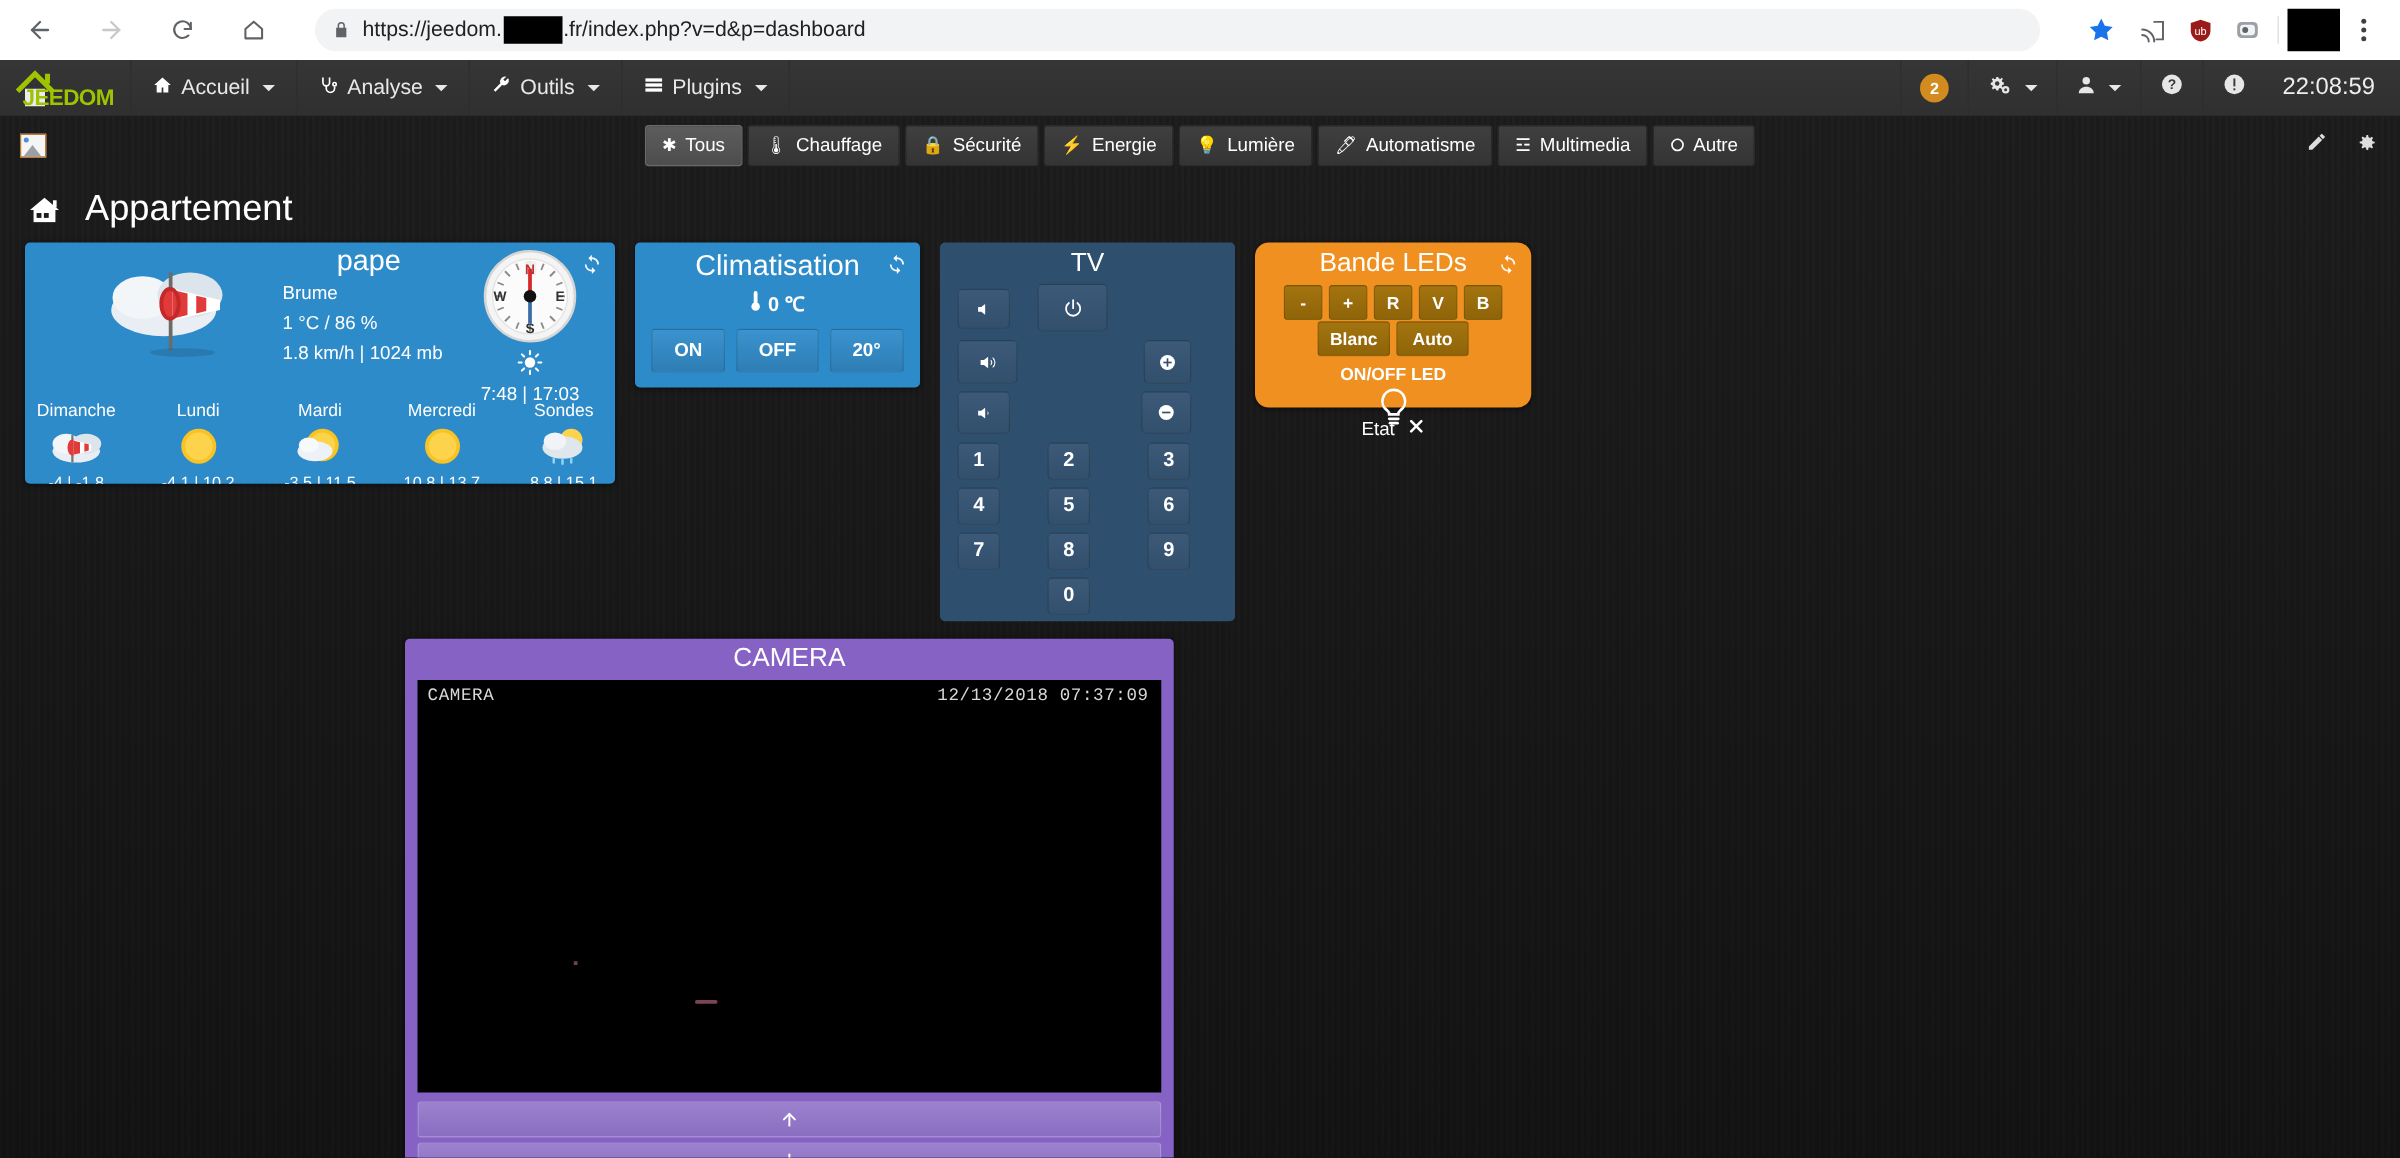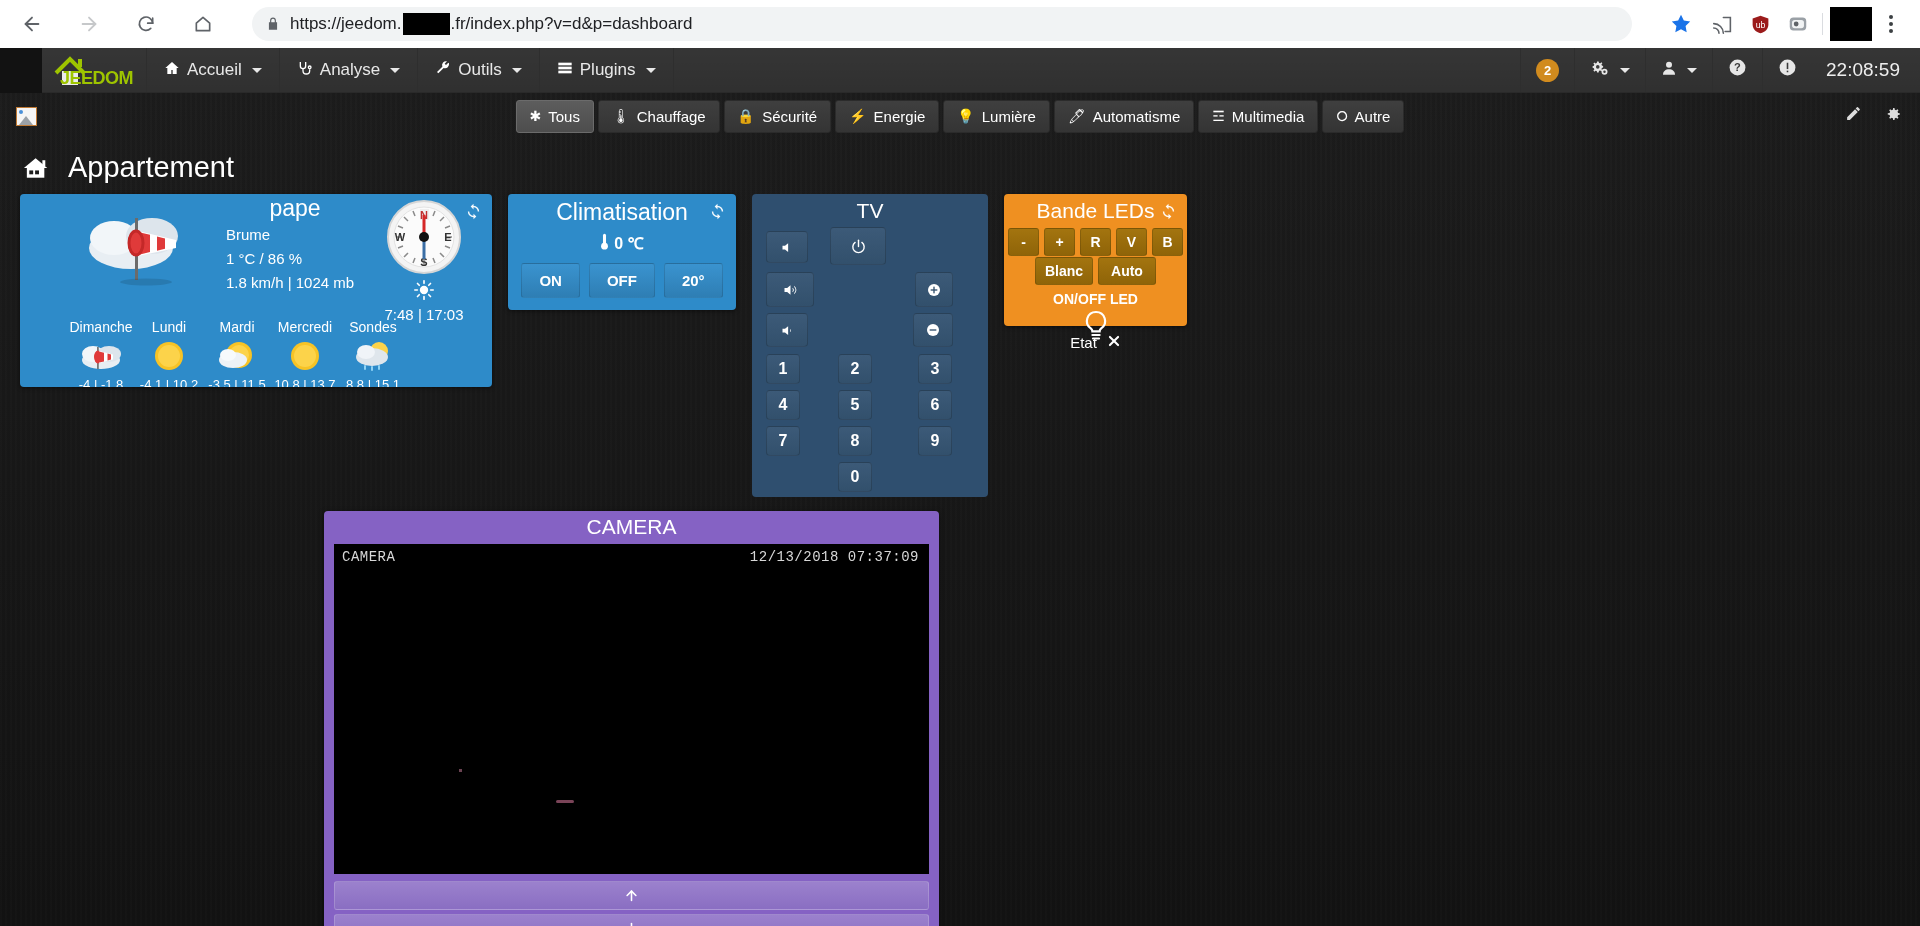--- a/index.html
+++ b/index.html
@@ -91,7 +91,6 @@
     align-items: stretch;
     border-bottom: 1px solid #2a2a2a;
     position: relative;
-    margin-left: 42px;
   }
   .brand {
     width: 105px;

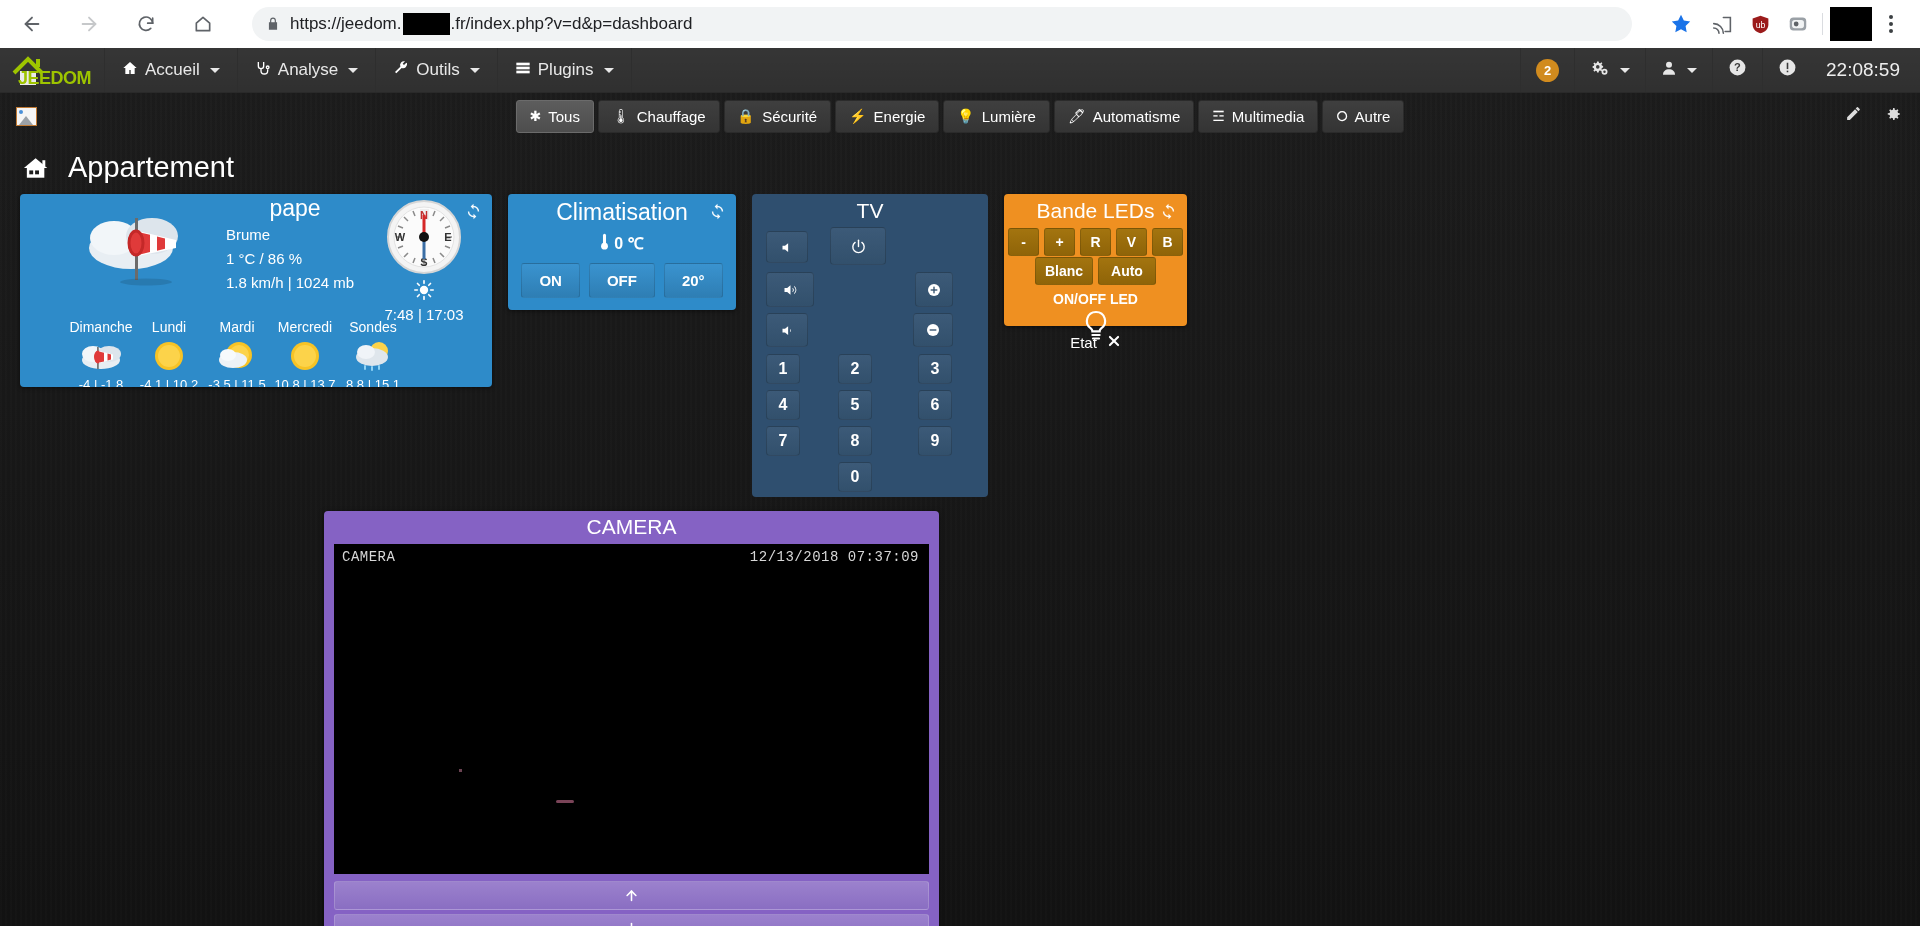--- a/index.html
+++ b/index.html
@@ -326,7 +326,7 @@
   }
 
   
-  .leds { width: 183px; height: 132px; background: #ef9021; }
+  .leds { width: 221px; height: 132px; background: #ef9021; border-radius: 11px; }
   .leds .card-title { font-size: 21px; }
   .led-row { display: flex; justify-content: center; gap: 5px; margin-top: 1px; }
   .btn-led {

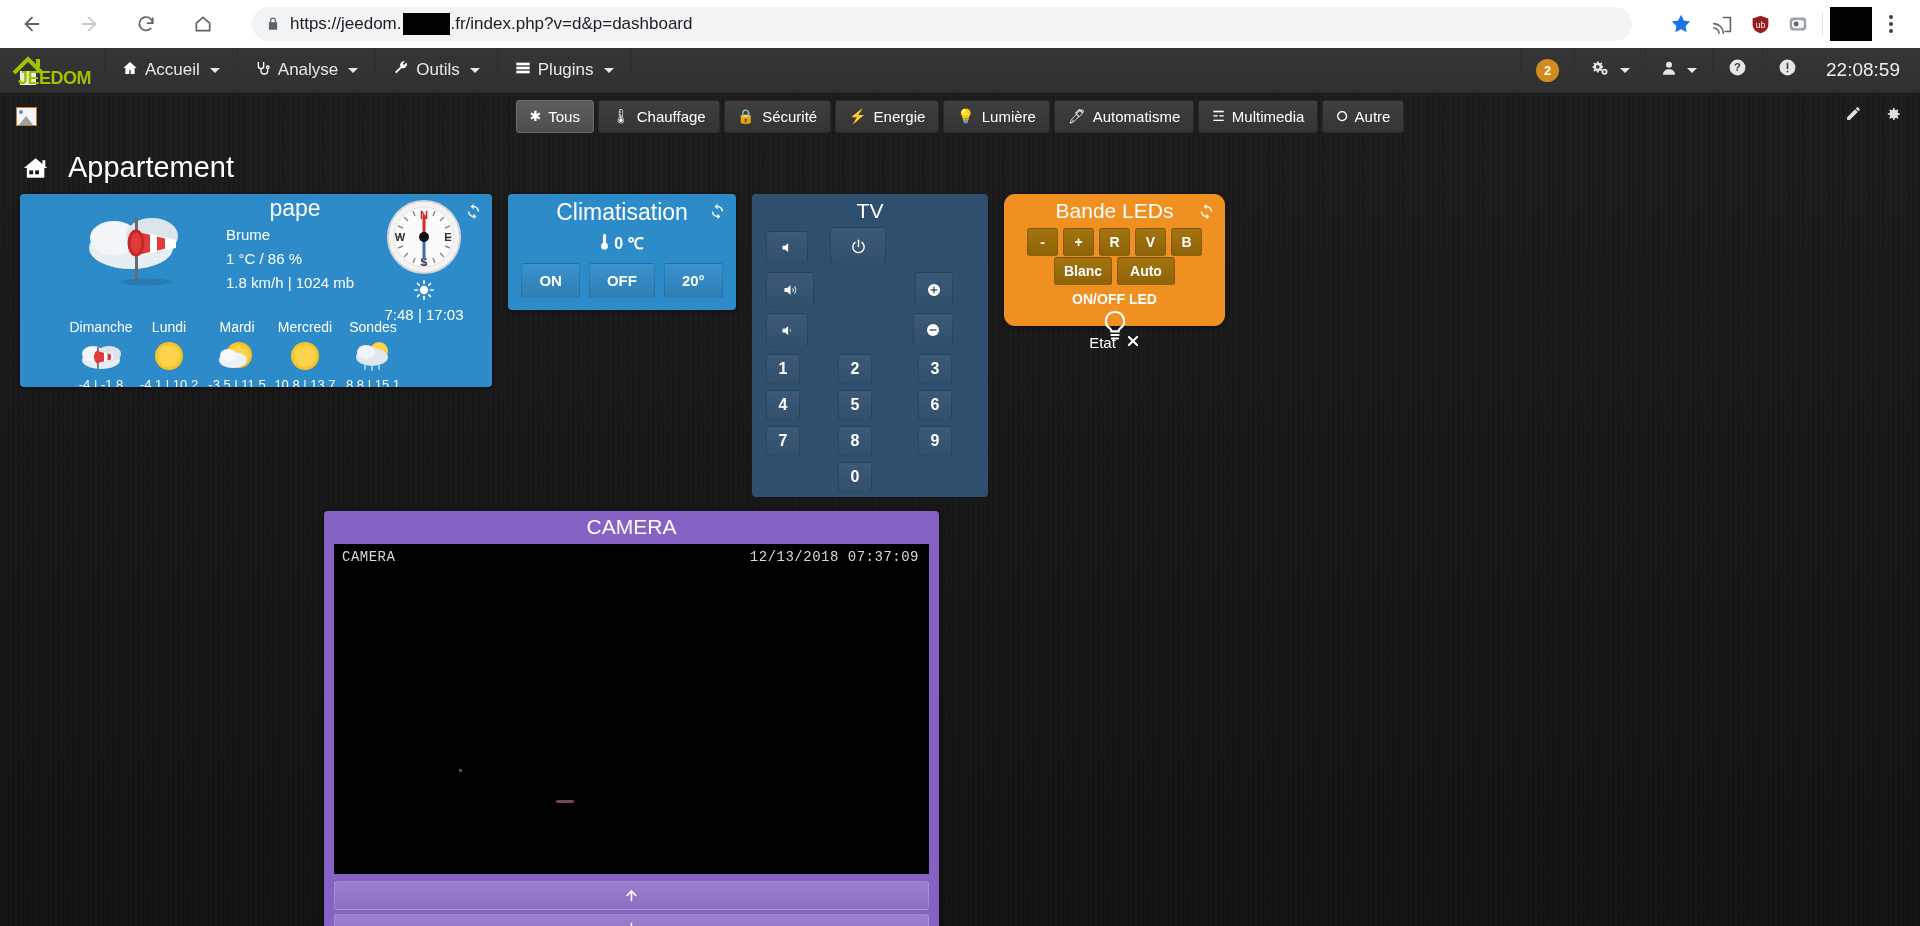--- a/index.html
+++ b/index.html
@@ -274,9 +274,9 @@
   .sun-icon-wrap { margin-top: 4px; }
   .forecast {
     display: flex;
+    justify-content: space-between;
     padding: 0 7px;
     margin-top: -4px;
-    margin-left: 40px;
   }
   .fc-day { width: 68px; text-align: center; }
   .fc-name { font-size: 14px; }

